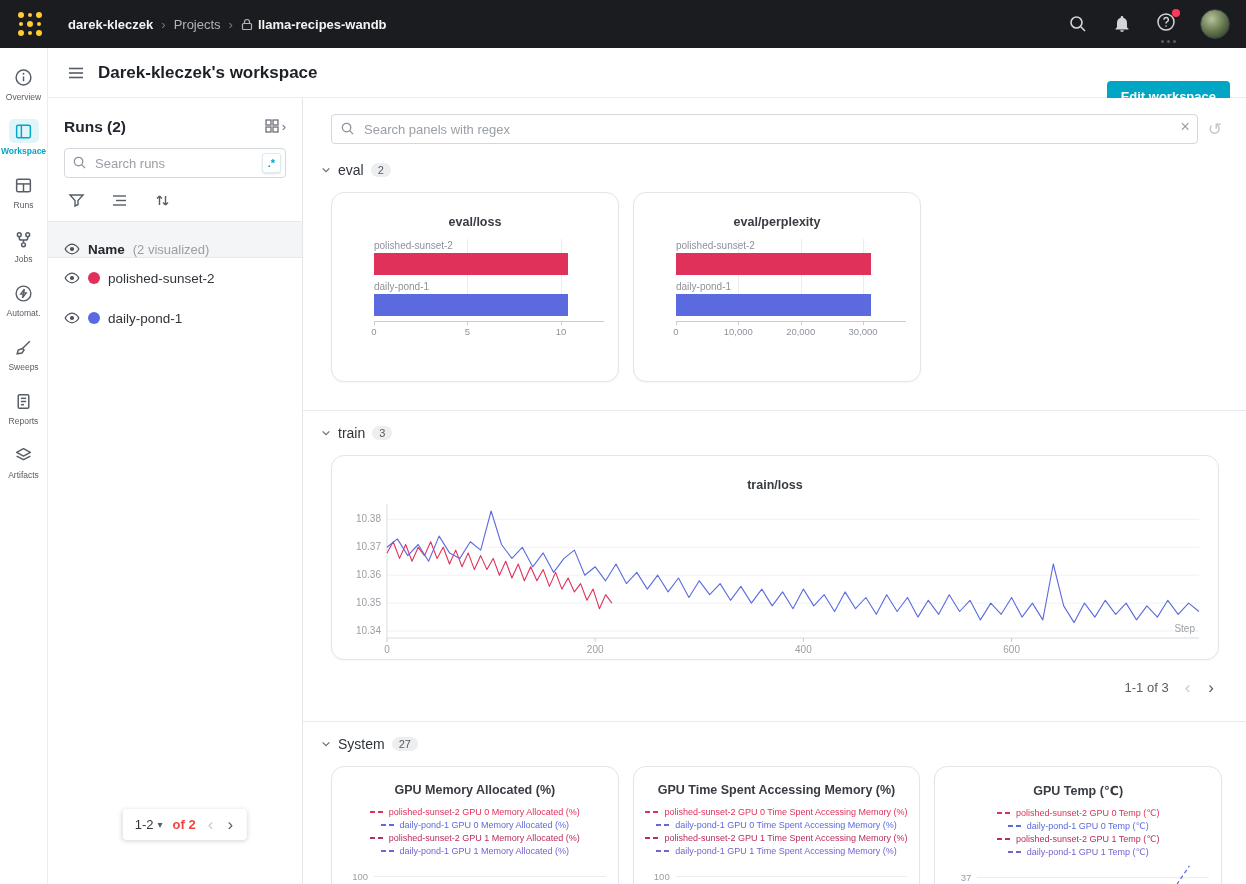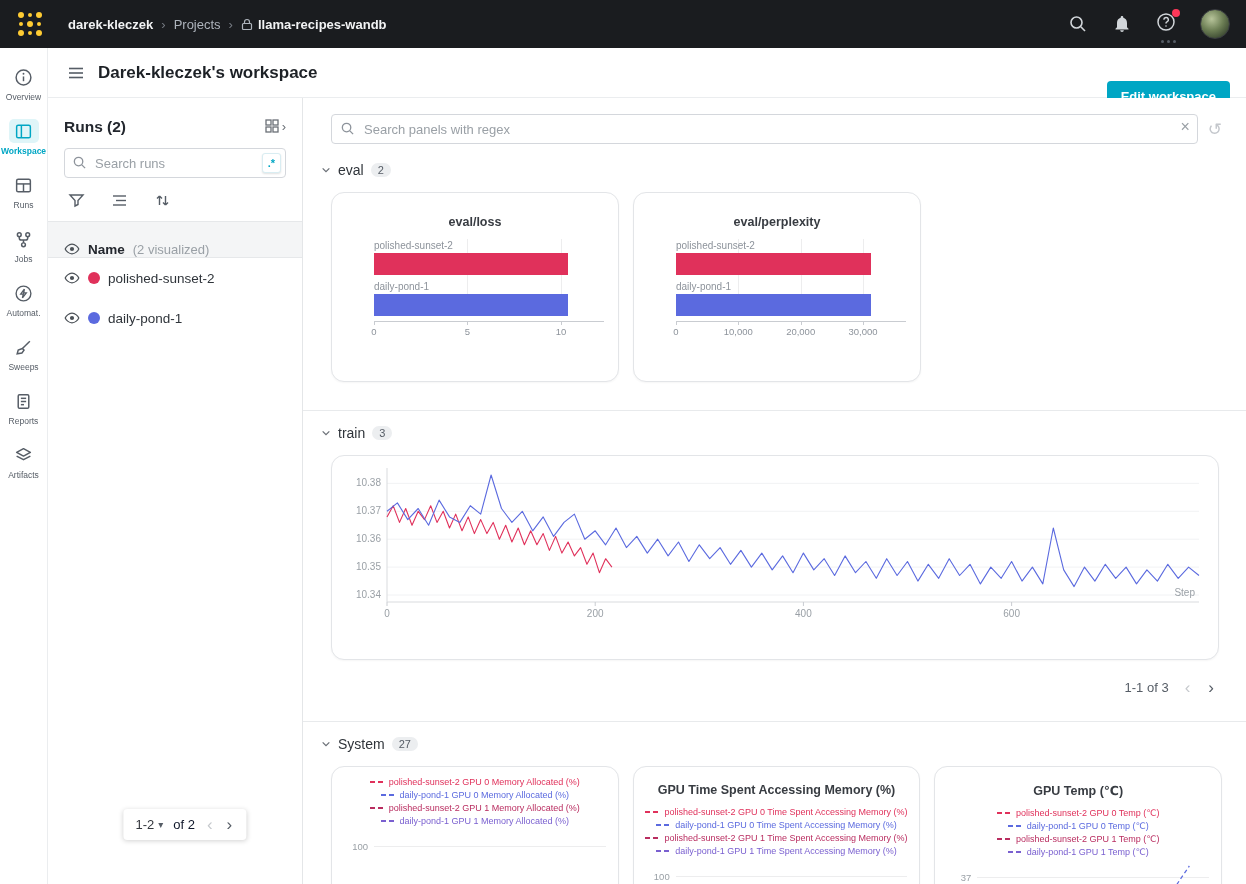--- a/index.html
+++ b/index.html
@@ -426,6 +426,7 @@
             </div>
             <div class="cards">
               <div class="panel train-panel">
+                <div class="panel-title">train/loss</div>
                 <div class="line-chart" id="train-chart"><svg viewBox="0 0 876 166" width="100%" height="166">
                       <line x1="50" y1="135.02083333333474" x2="862" y2="135.02083333333474" stroke="#f1f2f4"></line>
                       <text x="44" y="138.02083333333474" text-anchor="end" class="tickt">10.34</text>

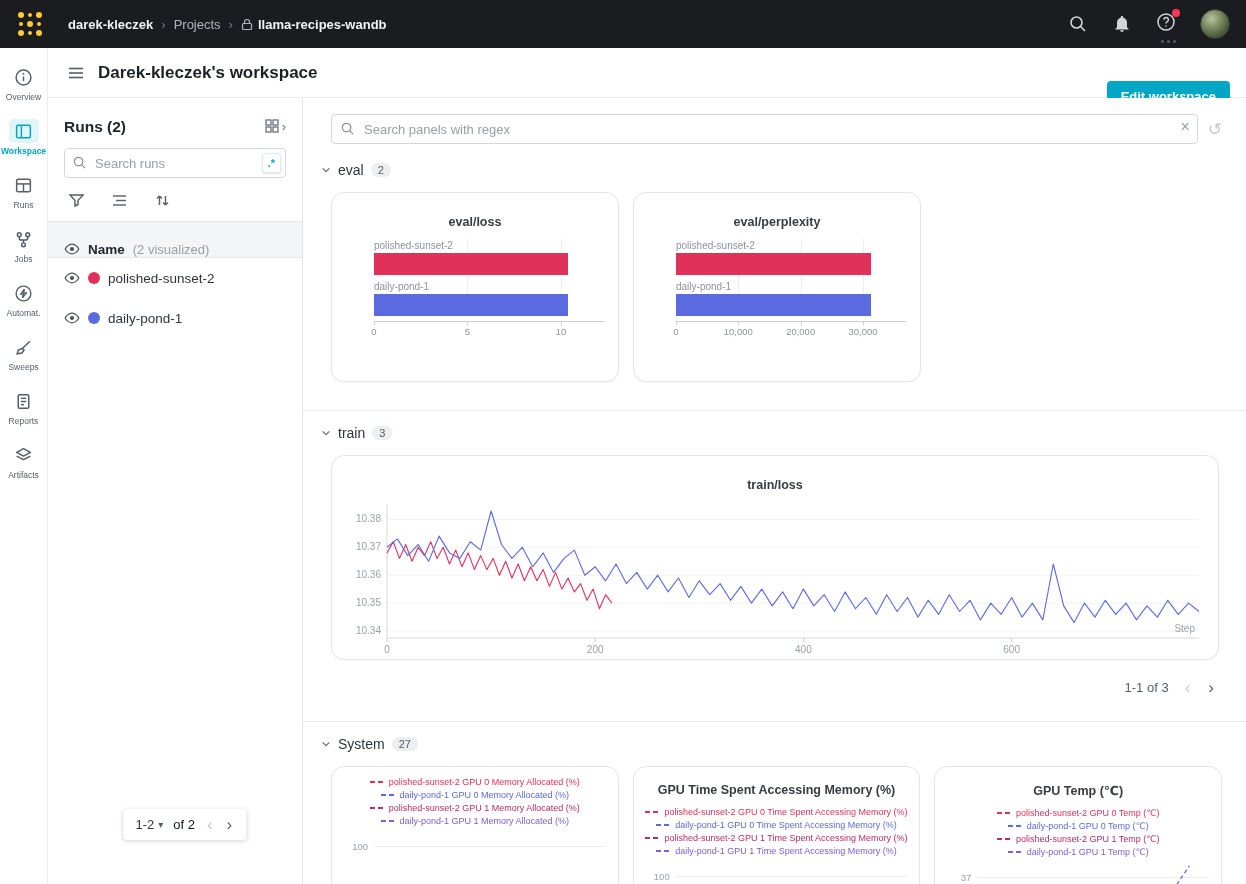--- a/index.html
+++ b/index.html
@@ -471,6 +471,7 @@
             </div>
             <div class="cards">
               <div class="panel sys-card">
+                <div class="sys-title">GPU Memory Allocated (%)</div>
                 <div class="sys-legend">
                     <div class="legend-row">
                       <span class="legend-marker" style="background: repeating-linear-gradient(90deg, rgb(224, 49, 91) 0px, rgb(224, 49, 91) 5px, transparent 5px, transparent 8px);"></span>

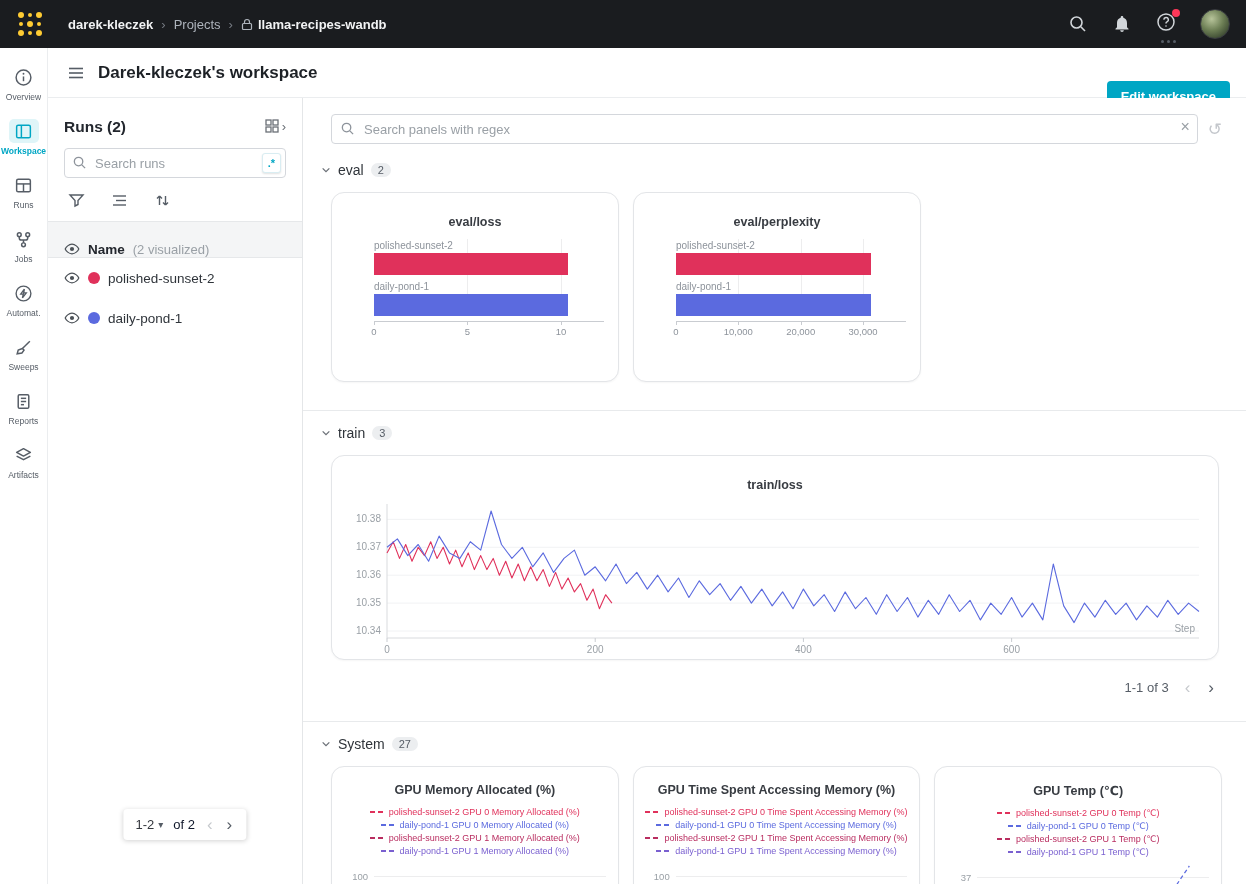--- a/index.html
+++ b/index.html
@@ -65,7 +65,7 @@
   .runs-pagination { position:absolute; bottom:44px; left:50%; transform:translateX(-42%); display:flex; align-items:center; gap:10px; background:#fff; border-radius:4px; box-shadow:0 1px 5px rgba(0,0,0,.18); padding:8px 12px; font-size:13px; color:#33373d; }
   .pg-range { display:flex; align-items:center; gap:4px; cursor:pointer; }
   .pg-caret { font-size:10px; color:#565d66; }
-  .pg-of { color:#0f172a; }
+  .pg-of { color:#ef4444;font-weight:bold; }
   .pg-chev { font-size:17px; line-height:14px; color:#565d66; cursor:pointer; padding:0 2px; }
   .pg-chev.dis { color:#c6c9cd; }
 

